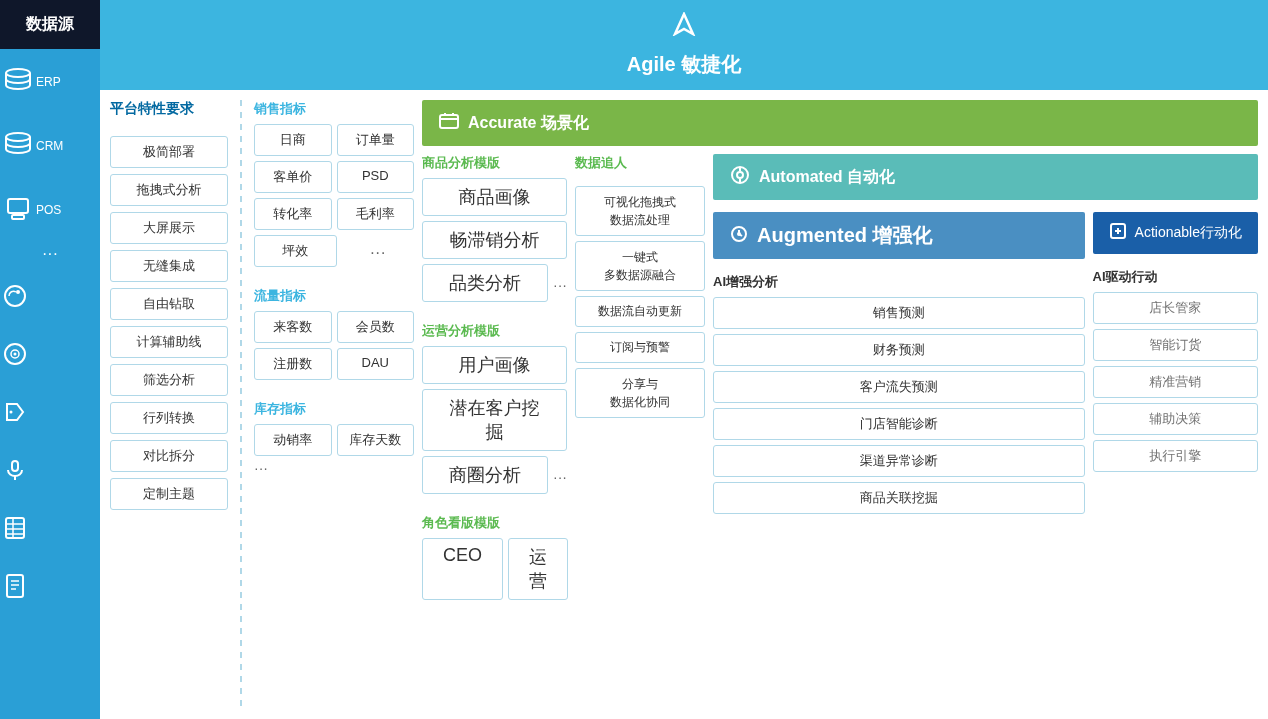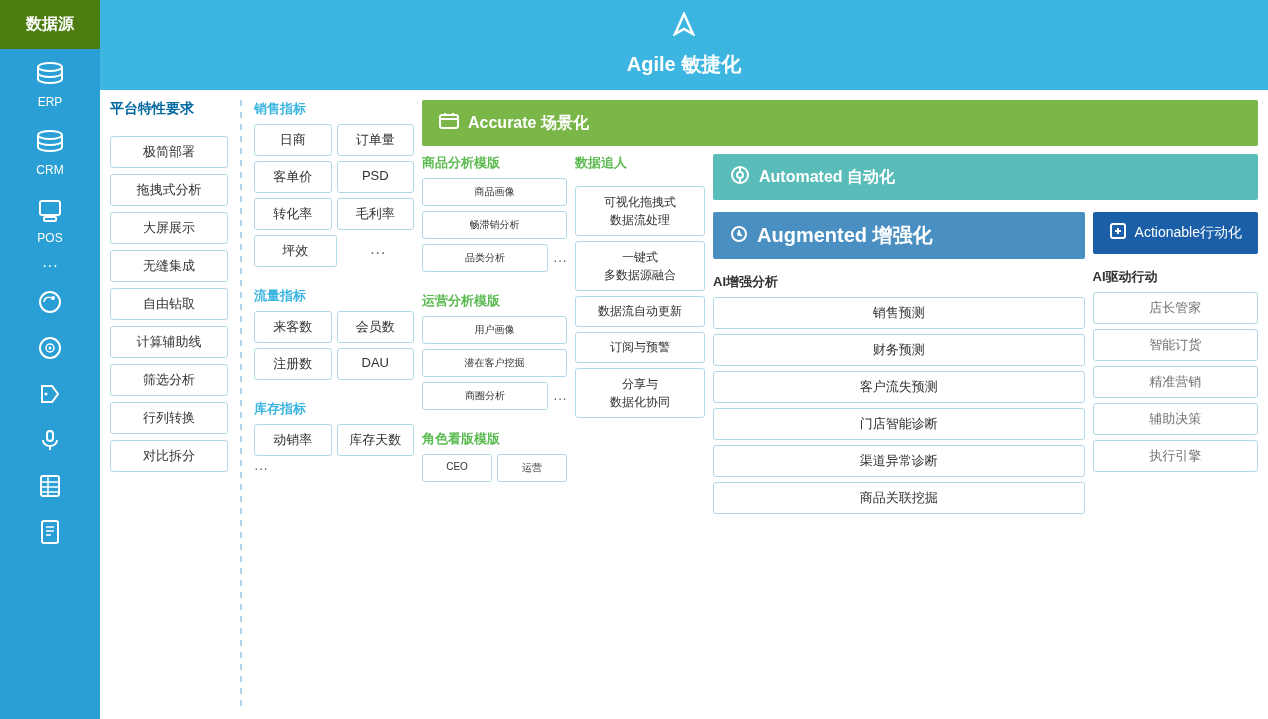--- a/index.html
+++ b/index.html
@@ -9,7 +9,7 @@
 
     
     .sidebar { width: 100px; background: #2a9fd6; display: flex; flex-direction: column; align-items: center; }
-    .sidebar-header { background: #4d7c0f; width: 100%; text-align: center; color: white; font-size: 16px; font-weight: bold; padding: 14px 0; }
+    .sidebar-header { background: #0f172a; width: 100%; text-align: center; color: white; font-size: 16px; font-weight: bold; padding: 14px 0; }
     .sidebar-item { display: flex; flex-direction: column; align-items: center; padding: 8px 0; color: white; font-size: 12px; width: 100%; }
     .sidebar-icon { width: 36px; height: 36px; display: flex; align-items: center; justify-content: center; }
     .sidebar-icon svg { fill: white; }

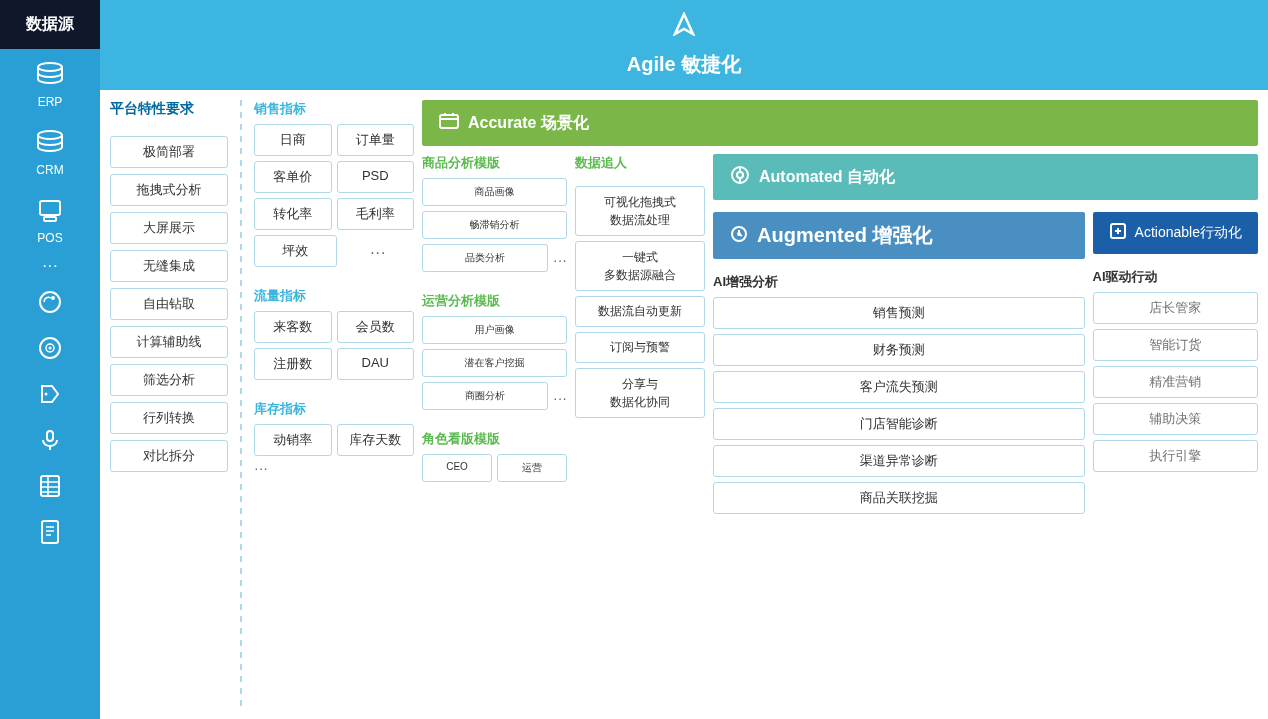--- a/index.html
+++ b/index.html
@@ -10,7 +10,7 @@
     
     .sidebar { width: 100px; background: #2a9fd6; display: flex; flex-direction: column; align-items: center; }
     .sidebar-header { background: #0f172a; width: 100%; text-align: center; color: white; font-size: 16px; font-weight: bold; padding: 14px 0; }
-    .sidebar-item { display: flex; flex-direction: column; align-items: center; padding: 8px 0; color: white; font-size: 12px; width: 100%; }
+    .sidebar-item { display: flex; flex-direction: row; align-items: center; padding: 14px 0; color: white; font-size: 12px; width: 100%; }
     .sidebar-icon { width: 36px; height: 36px; display: flex; align-items: center; justify-content: center; }
     .sidebar-icon svg { fill: white; }
     .sidebar-label { margin-top: 2px; font-size: 12px; }

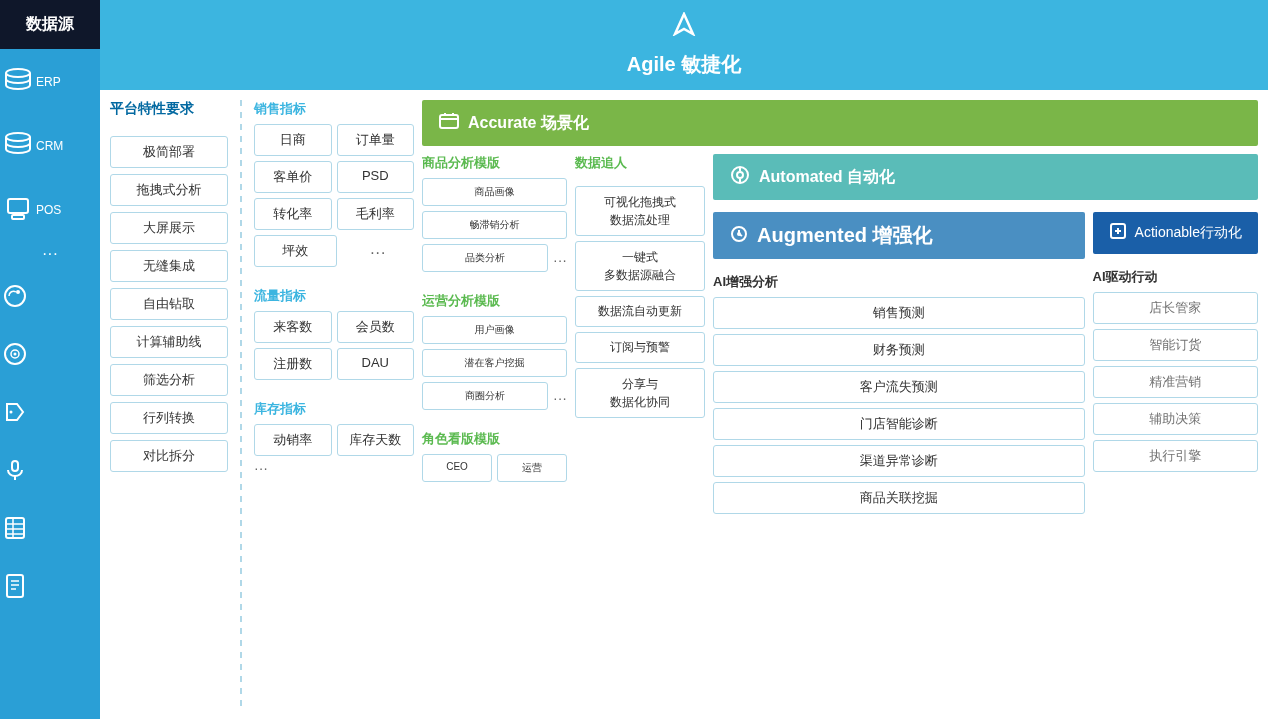--- a/index.html
+++ b/index.html
@@ -38,7 +38,7 @@
     .template-group { margin-bottom: 12px; }
     .template-group-title { color: #5bba50; font-size: 13px; font-weight: bold; margin-bottom: 6px; }
     .template-items { display: flex; flex-direction: column; gap: 5px; }
-    .template-item { border: 1px solid #b0d8e8; padding: 6px 20px; text-align: center; border-radius: 3px; color: #333; font-size: 10px; }
+    .template-item { border: 1px solid #b0d8e8; padding: 6px 20px; text-align: center; border-radius: 3px; color: #333; font-size: 18px; }
     .template-dots { color: #666; font-size: 14px; margin-top: 4px; }
     .accurate-title { font-size: 16px; font-weight: bold; color: white; }
     .data-tracker-title { color: #5bba50; font-size: 13px; font-weight: bold; margin-bottom: 6px; }

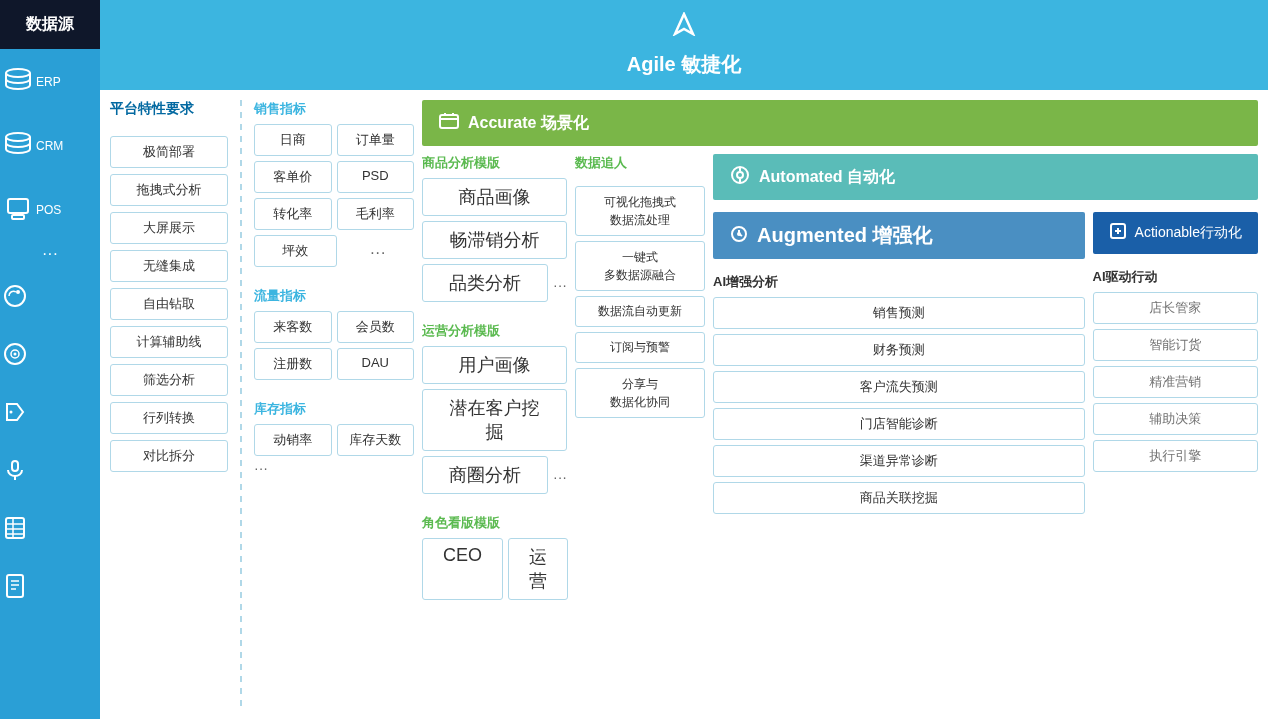--- a/index.html
+++ b/index.html
@@ -197,6 +197,7 @@
           <div class="platform-item">筛选分析</div>
           <div class="platform-item">行列转换</div>
           <div class="platform-item">对比拆分</div>
+          <div class="platform-item">定制主题</div>
         </div>
       </div>
 

